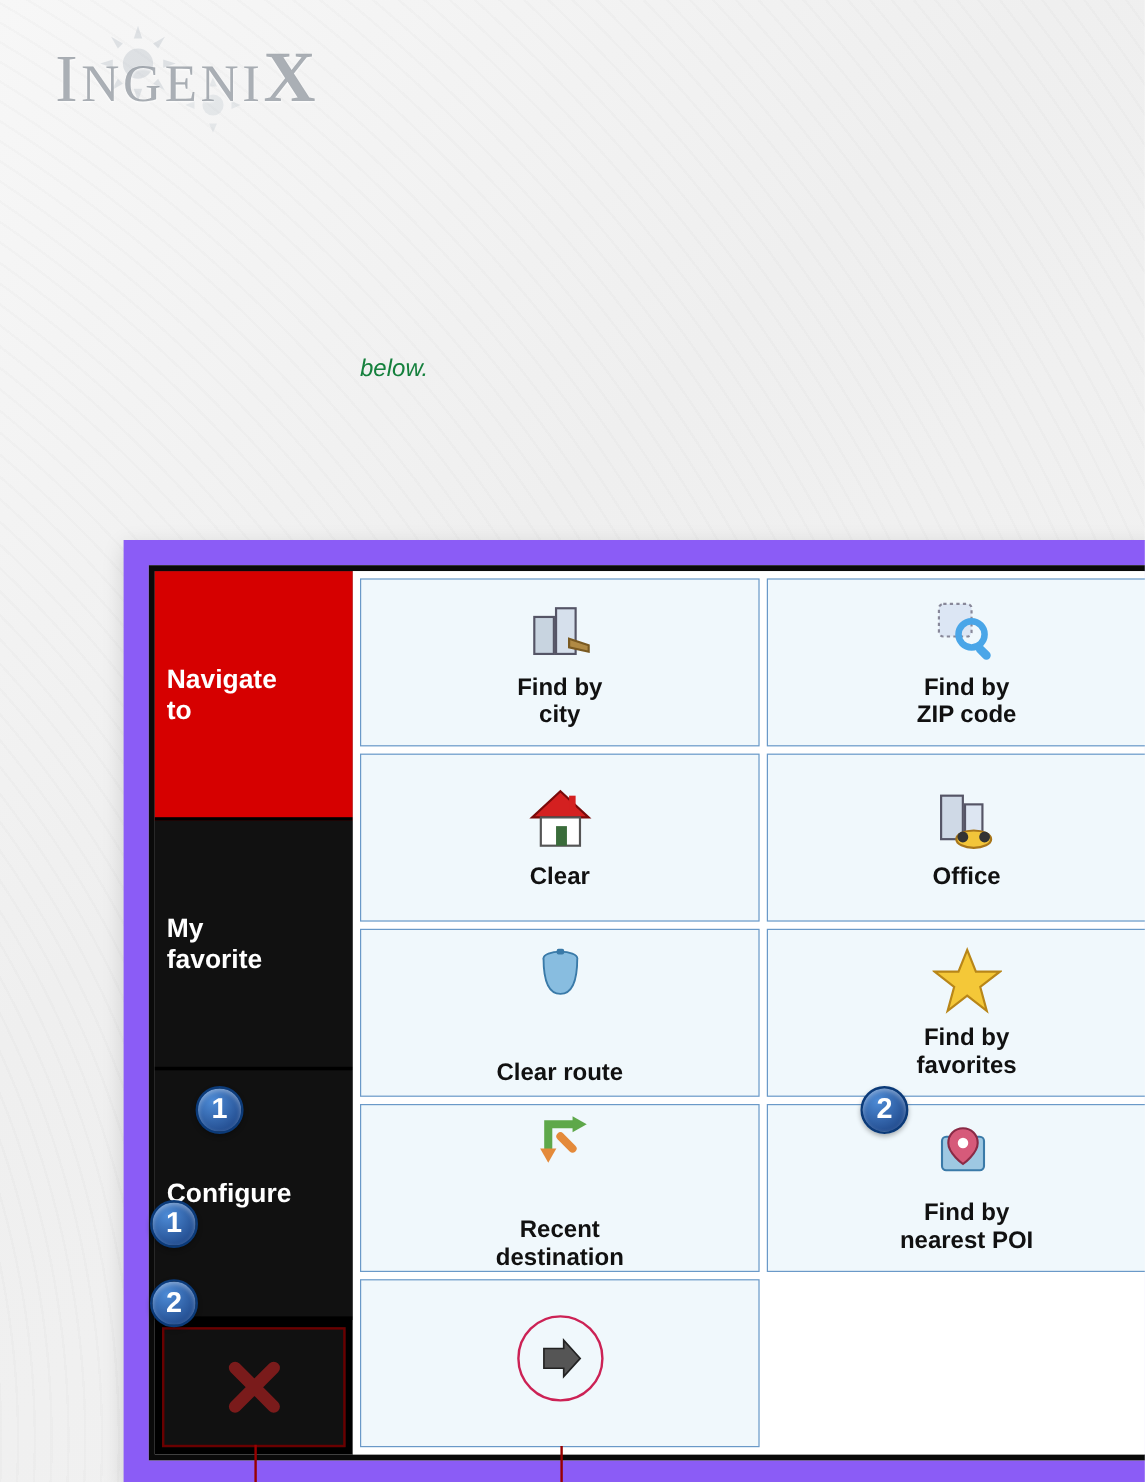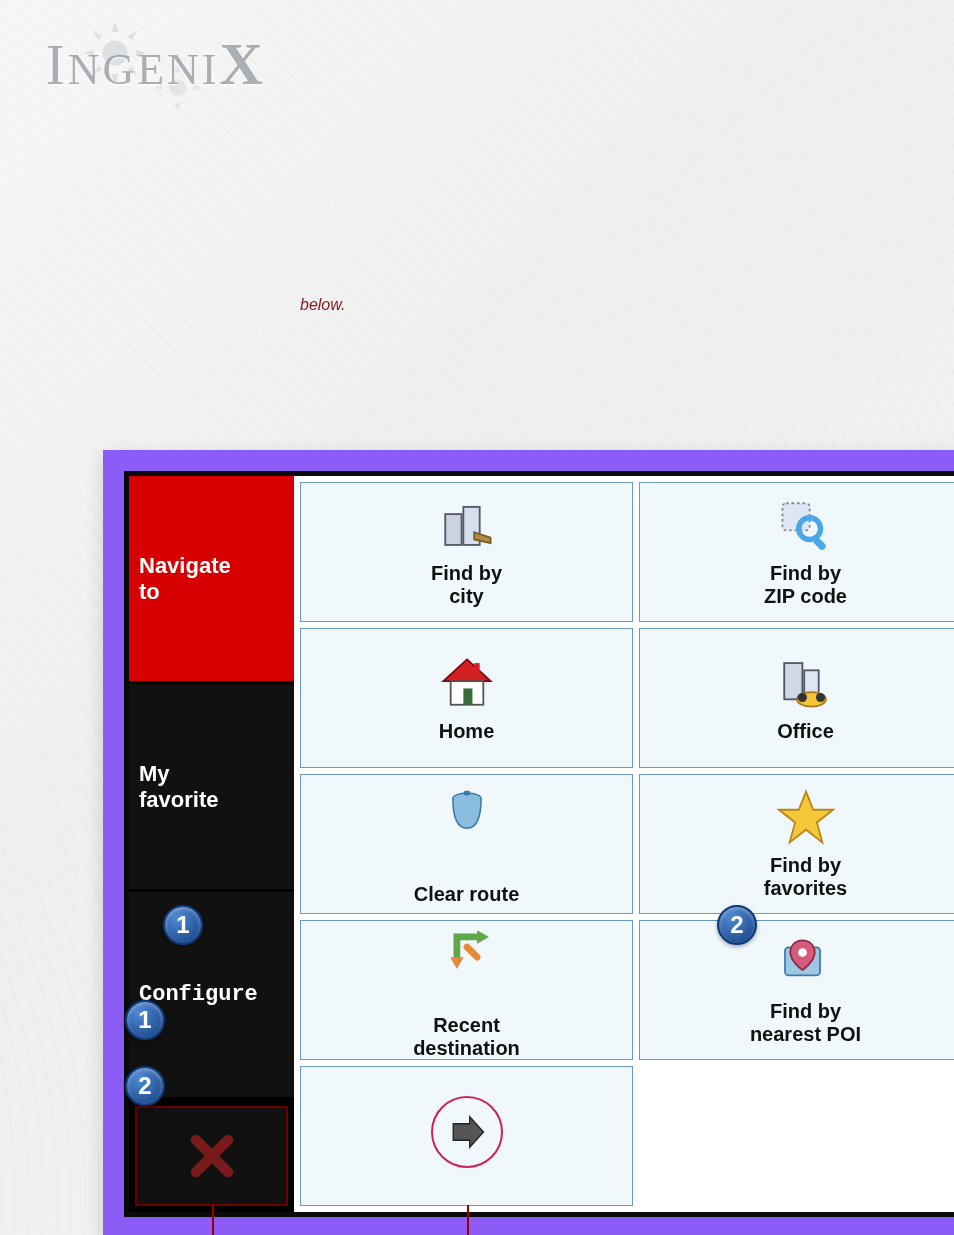--- a/index.html
+++ b/index.html
@@ -39,8 +39,8 @@
     position: absolute;
     left: 300px; top: 296px;
     font-style: italic;
-    font-size: 16px;
-    color: #7f1d1d;
+    font-size: 20px;
+    color: #15803d;
   }
 
   .device-frame {

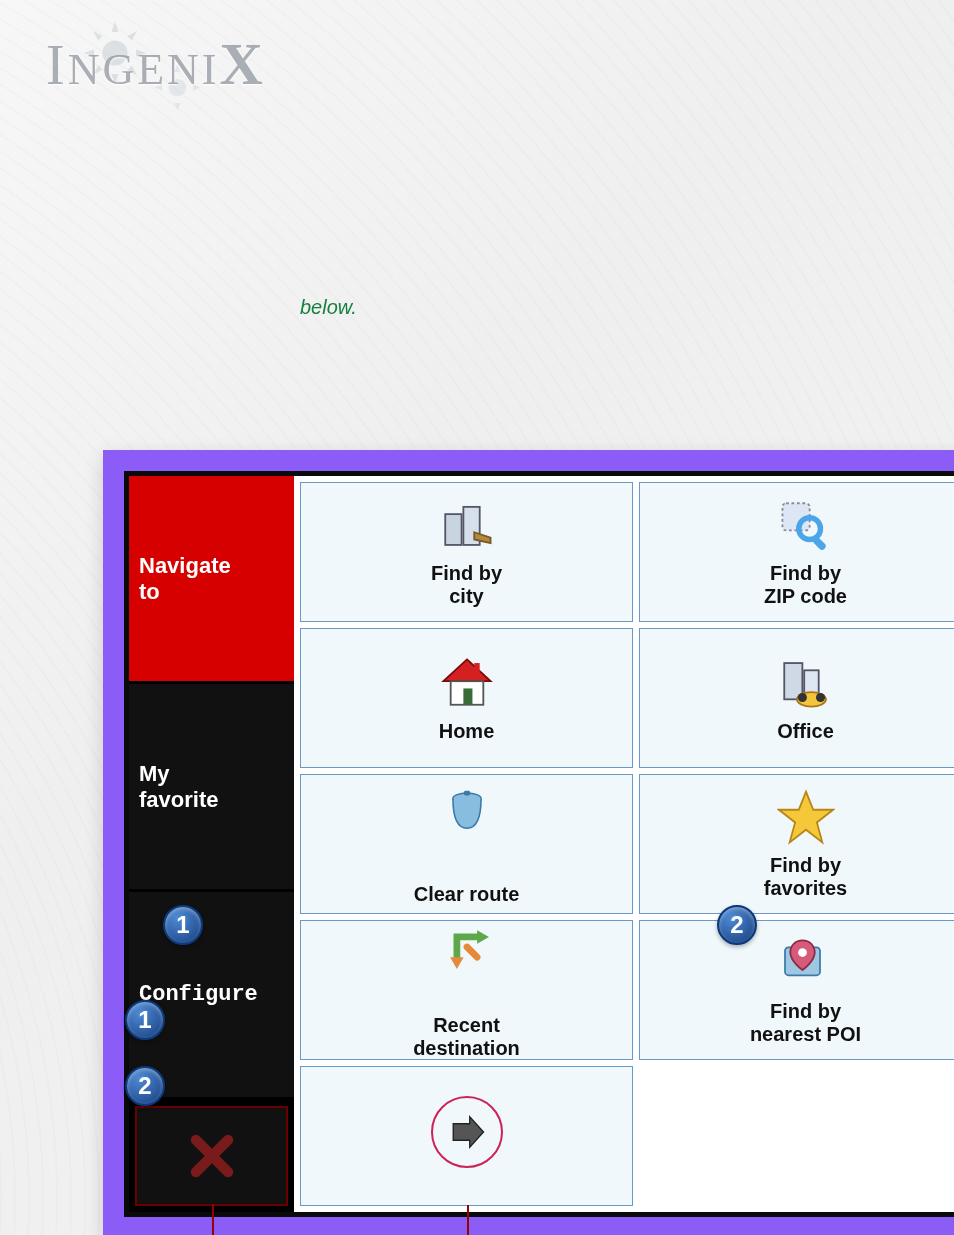--- a/index.html
+++ b/index.html
@@ -236,7 +236,7 @@
               <rect x="28" y="38" width="10" height="18" fill="#3a6c3a"></rect>
             </svg>
         </span>
-        <span style="white-space:pre-line;">Home</span>
+        <span style="white-space:pre-line;">Clear</span>
       </div>
 
       <div class="tile">

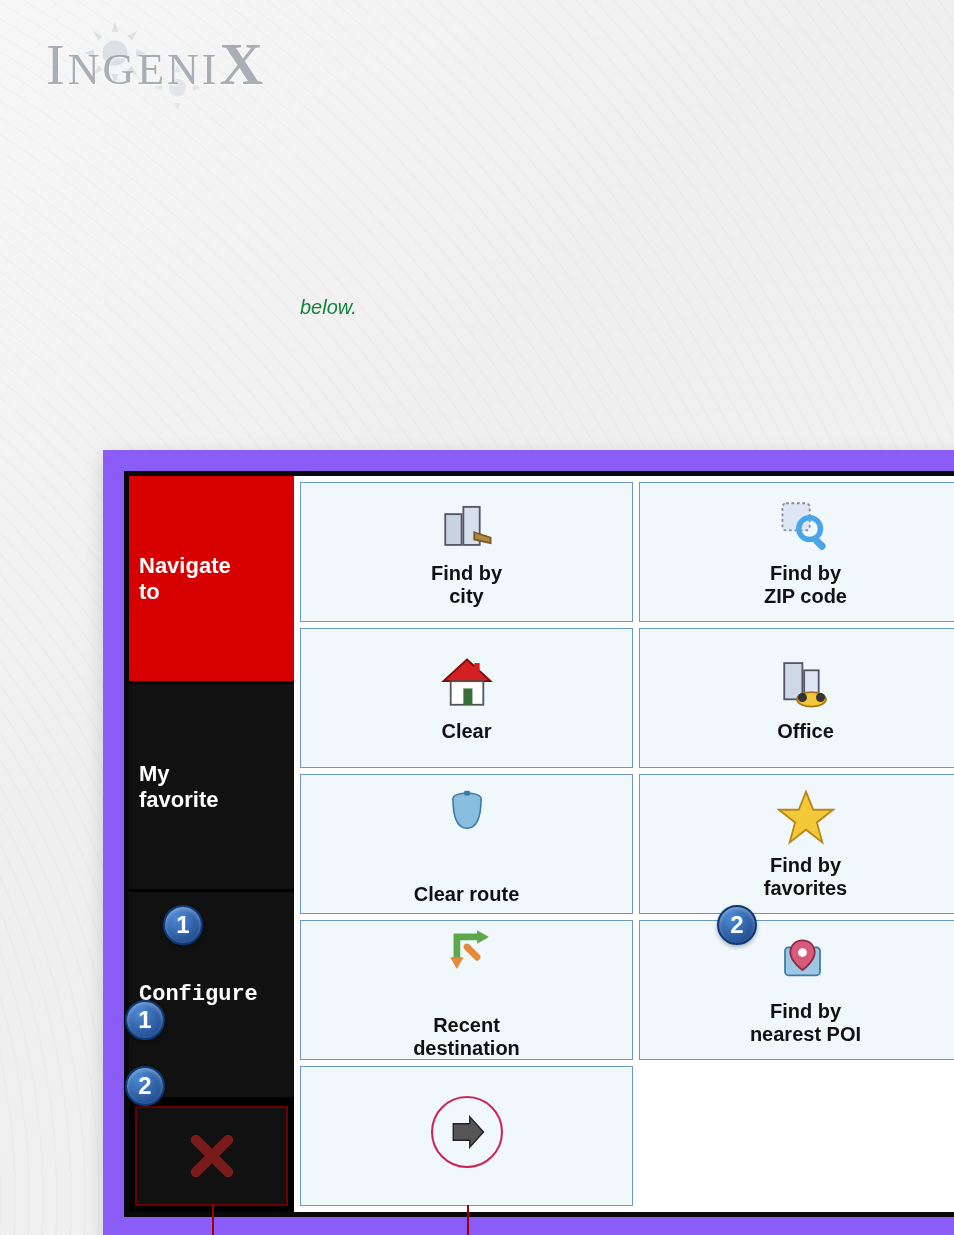--- a/index.html
+++ b/index.html
@@ -190,7 +190,7 @@
 favorite</span>
       </div>
       <div class="sb-item">
-        <span style="white-space:pre-line;font-family:Liberation Mono, monospace;">Configure</span>
+        <span style="white-space:pre-line;">Configure</span>
       </div>
       <div class="sb-close">
         <svg class="x-icon" viewBox="0 0 40 40">

